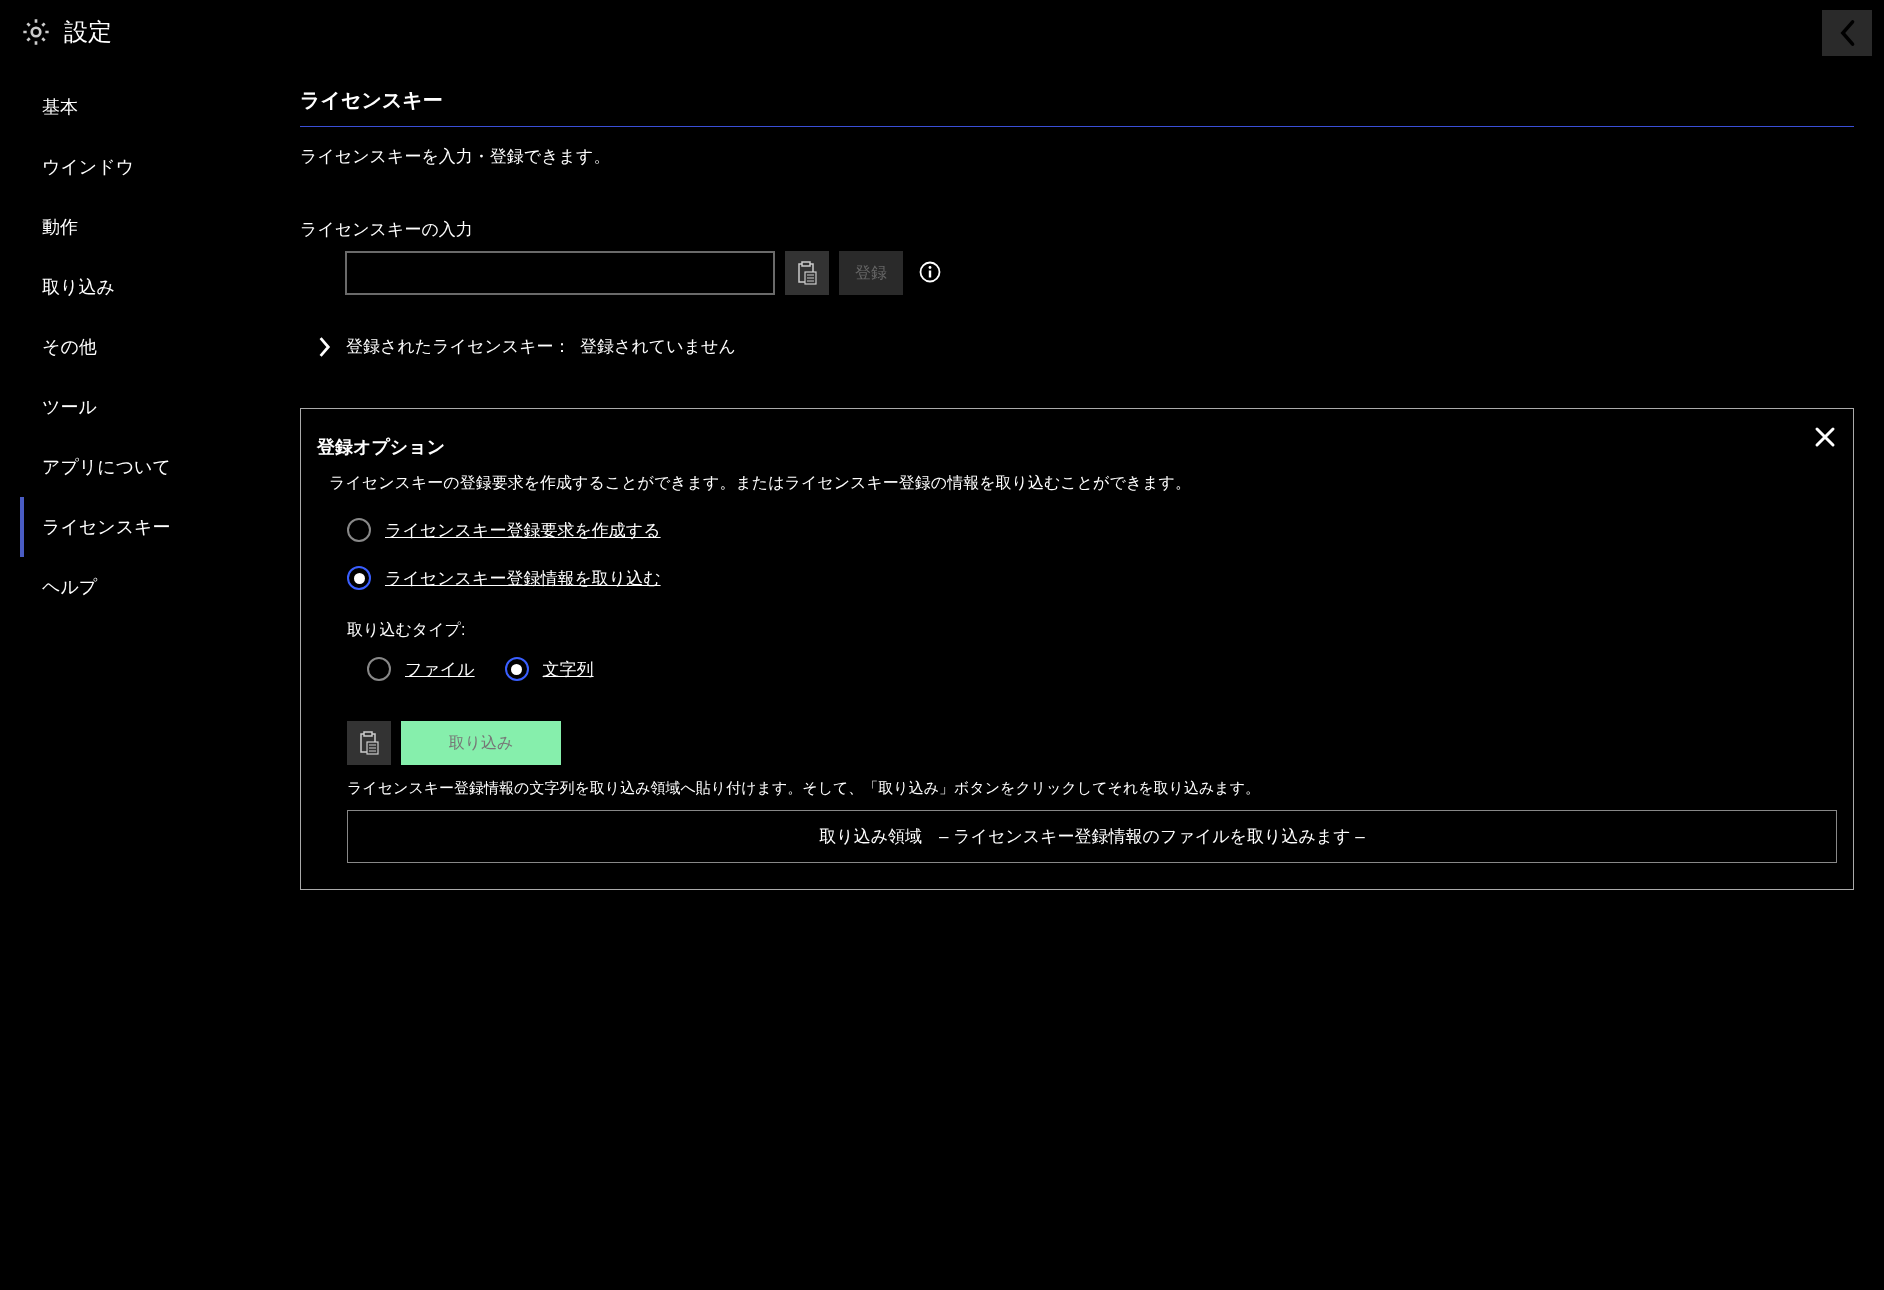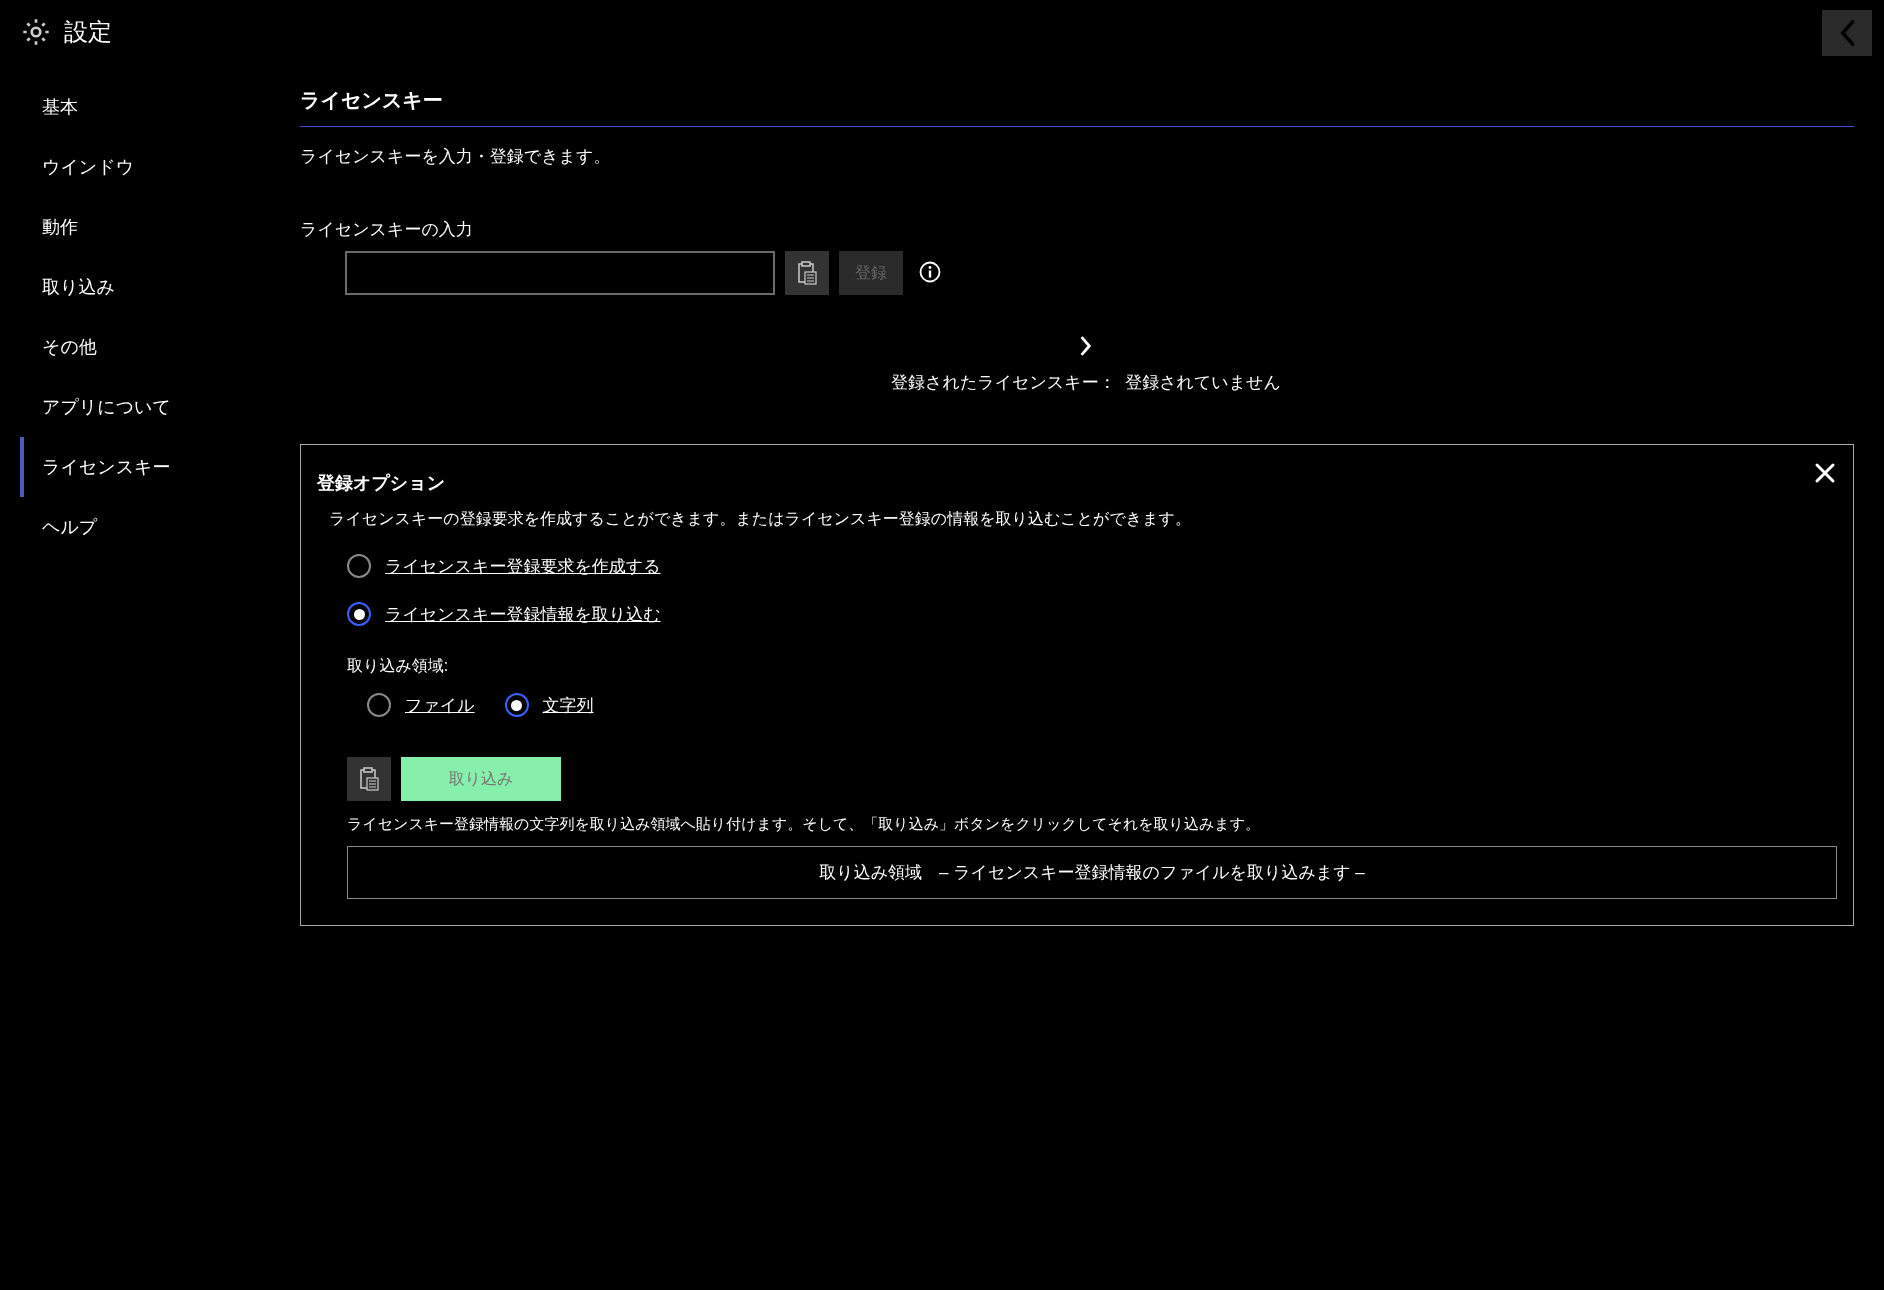--- a/index.html
+++ b/index.html
@@ -124,7 +124,6 @@
       margin-top: 40px;
       margin-left: 18px;
       cursor: pointer;
-      flex-direction: column;
     }
     .registered-label {
       font-size: 17px;

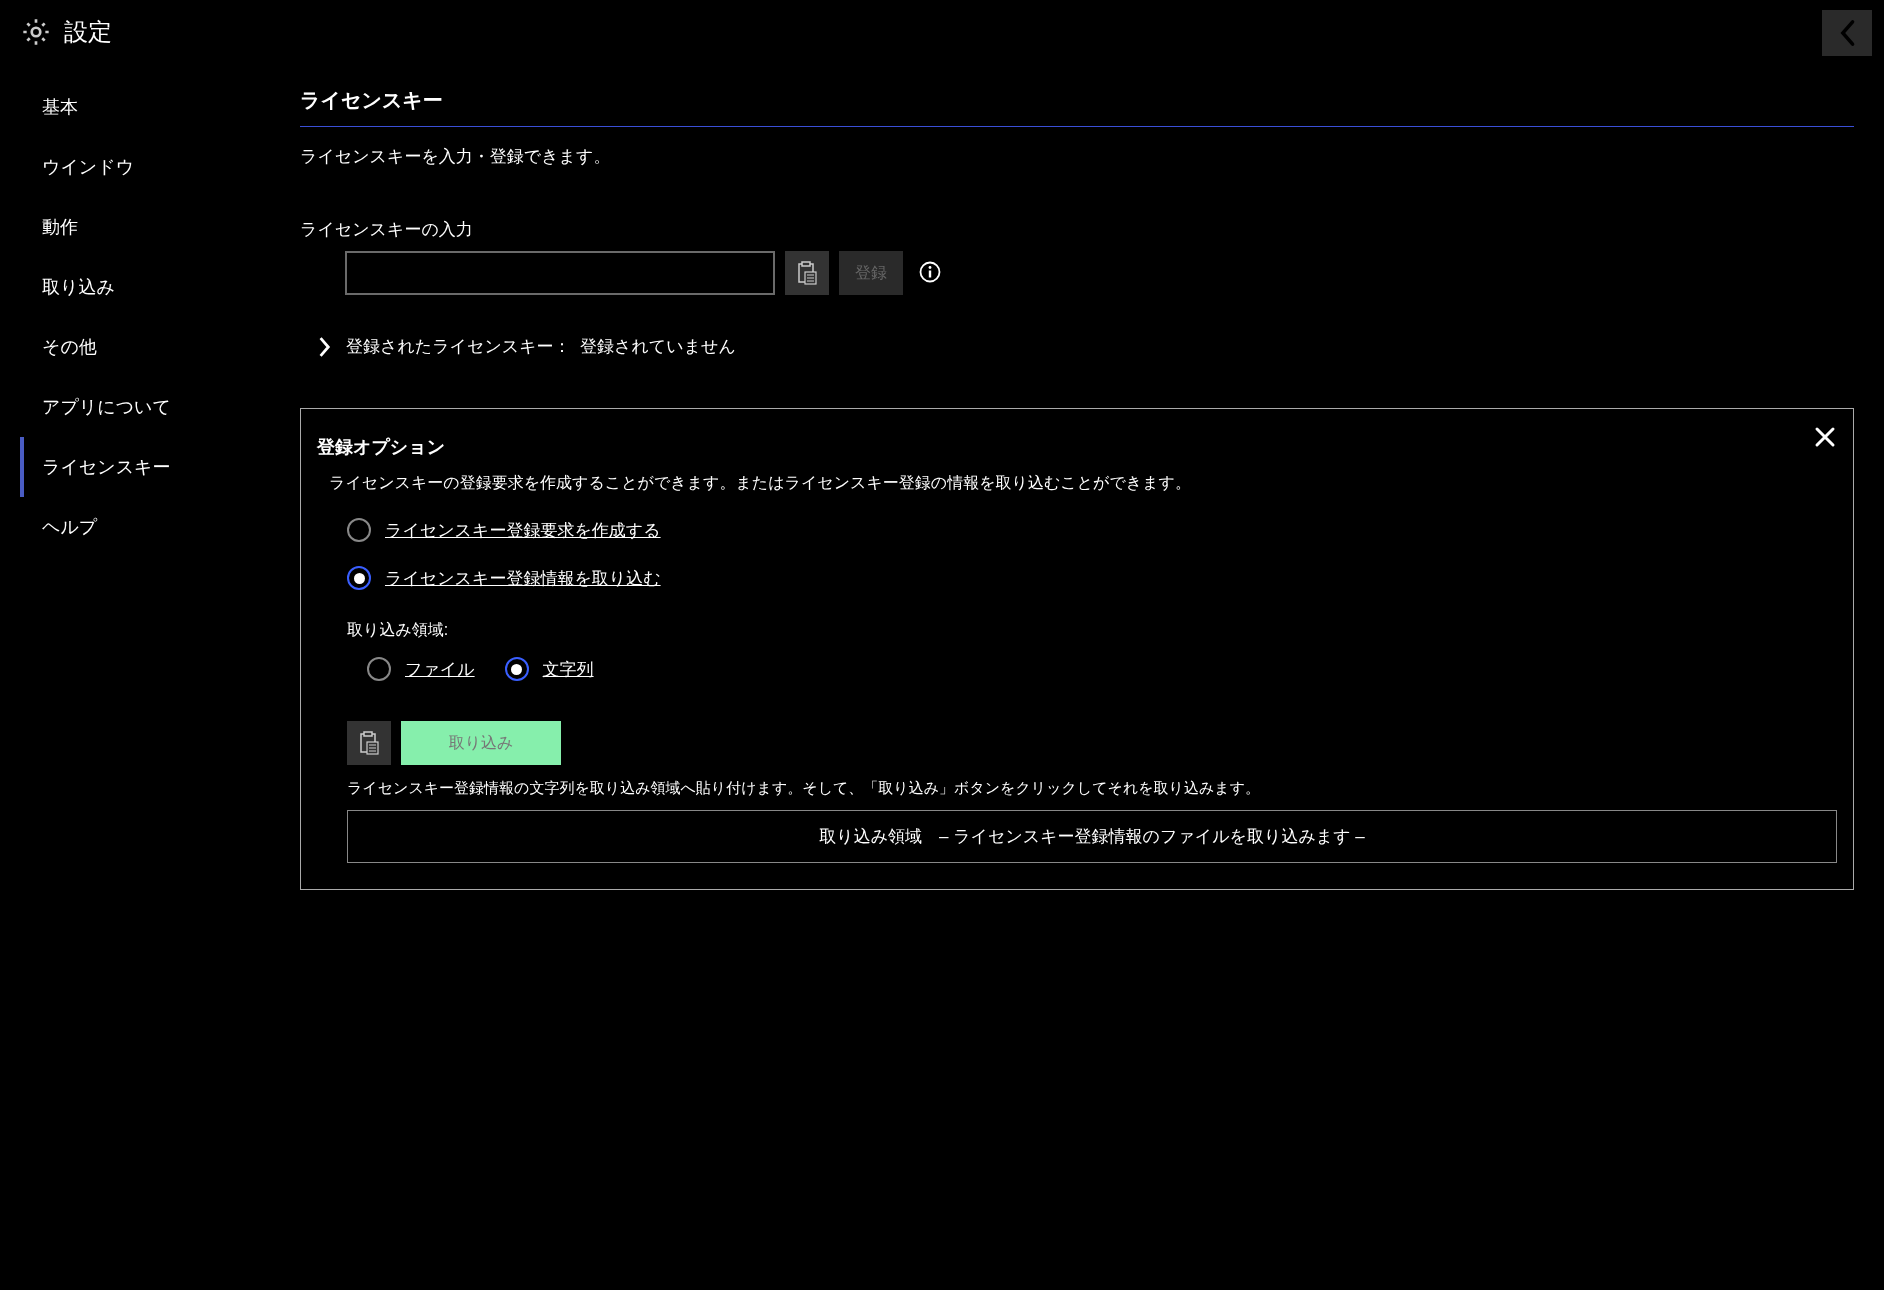--- a/index.html
+++ b/index.html
@@ -249,6 +249,7 @@
     <div class="sidebar-item"><span>動作</span></div>
     <div class="sidebar-item"><span>取り込み</span></div>
     <div class="sidebar-item"><span>その他</span></div>
+    <div class="sidebar-item"><span>ツール</span></div>
     <div class="sidebar-item"><span>アプリについて</span></div>
     <div class="sidebar-item selected"><span>ライセンスキー</span></div>
     <div class="sidebar-item"><span>ヘルプ</span></div>

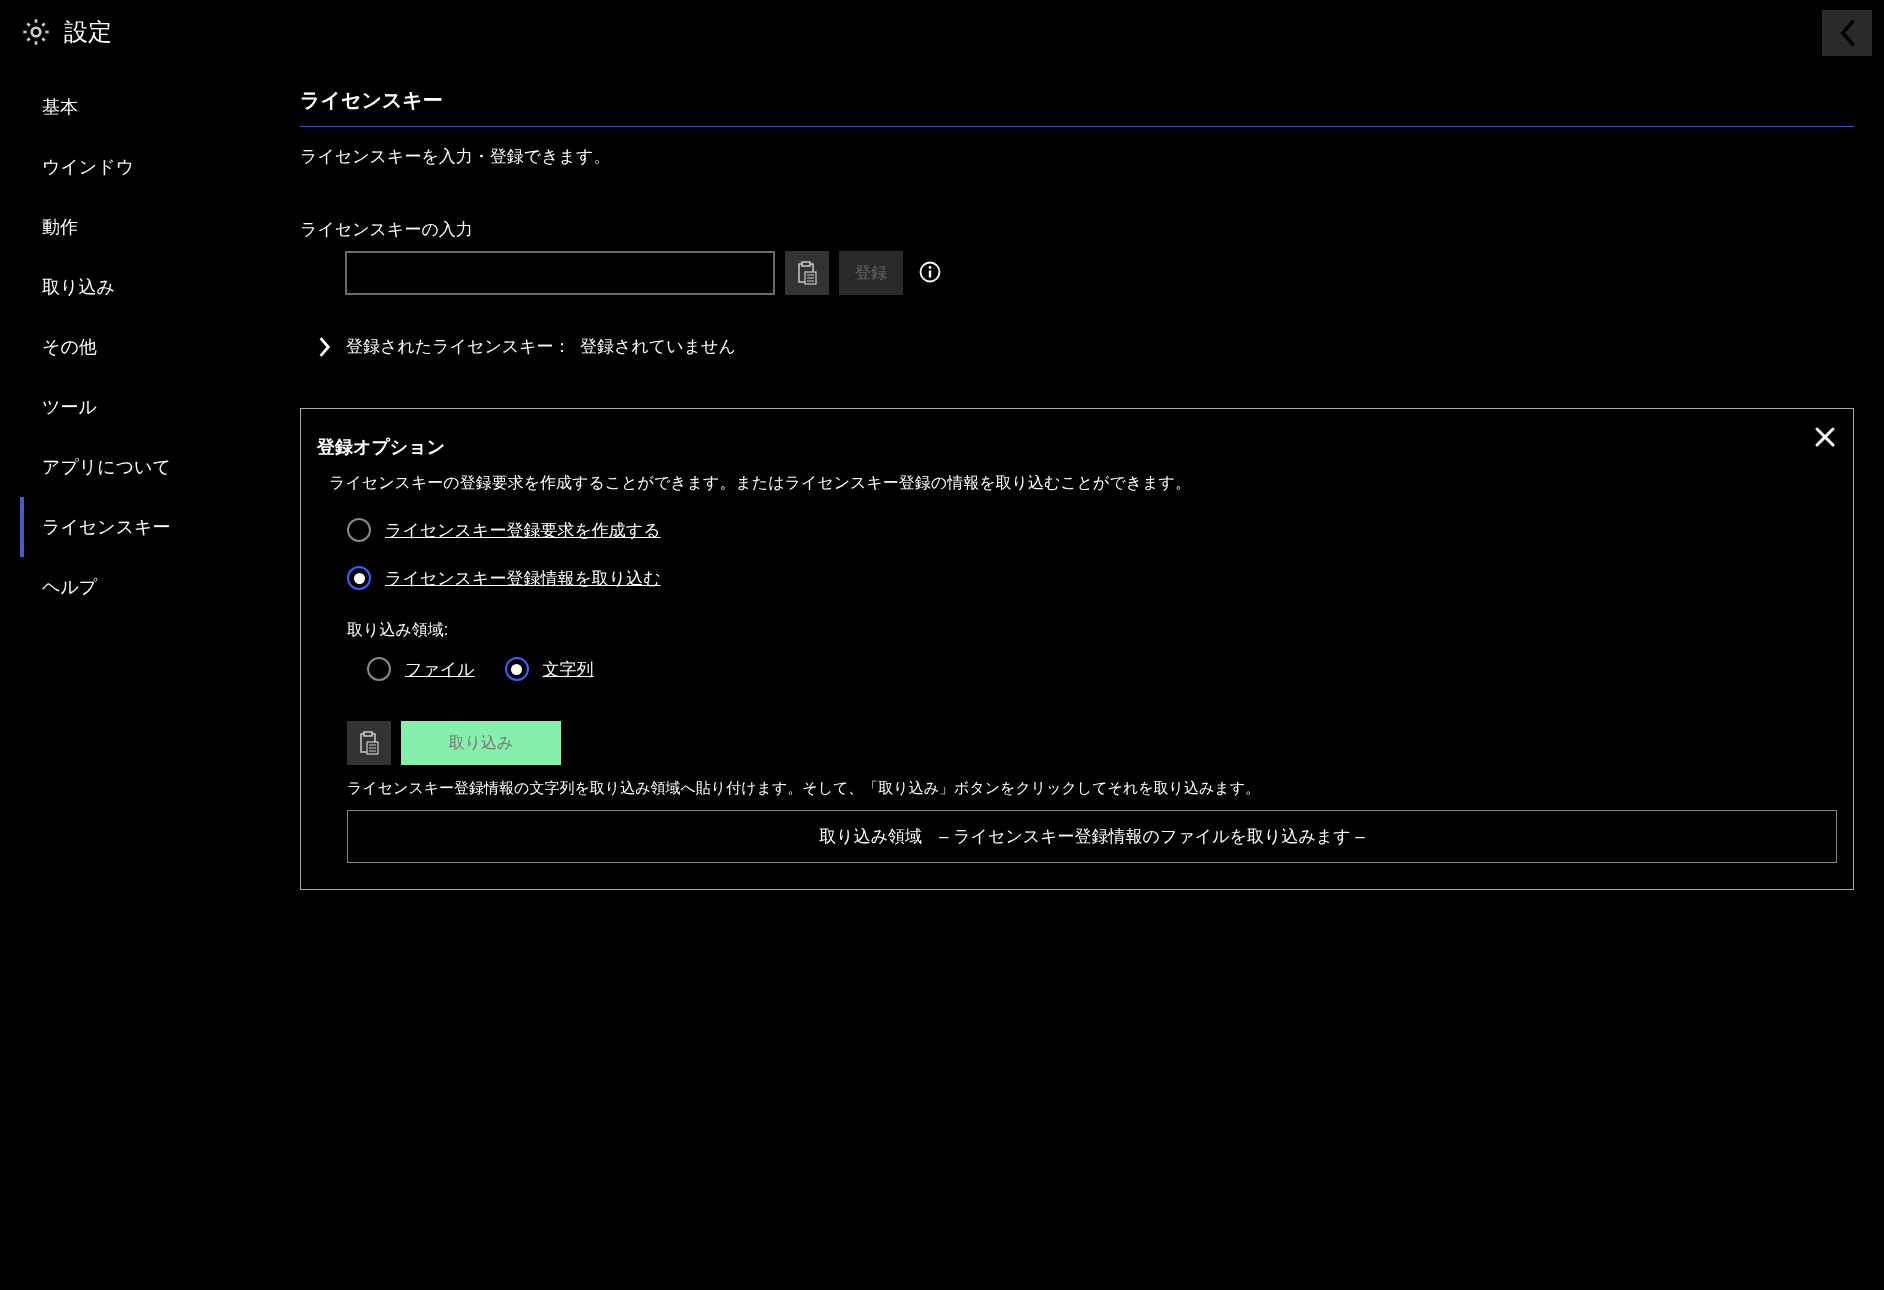--- a/index.html
+++ b/index.html
@@ -313,7 +313,7 @@
         </div>
       </div>
 
-      <div class="import-type-label">取り込み領域:</div>
+      <div class="import-type-label">取り込むタイプ:</div>
       <div class="import-type-group">
         <div class="radio-option" style="margin-bottom:0">
           <span class="radio-circle"></span>

